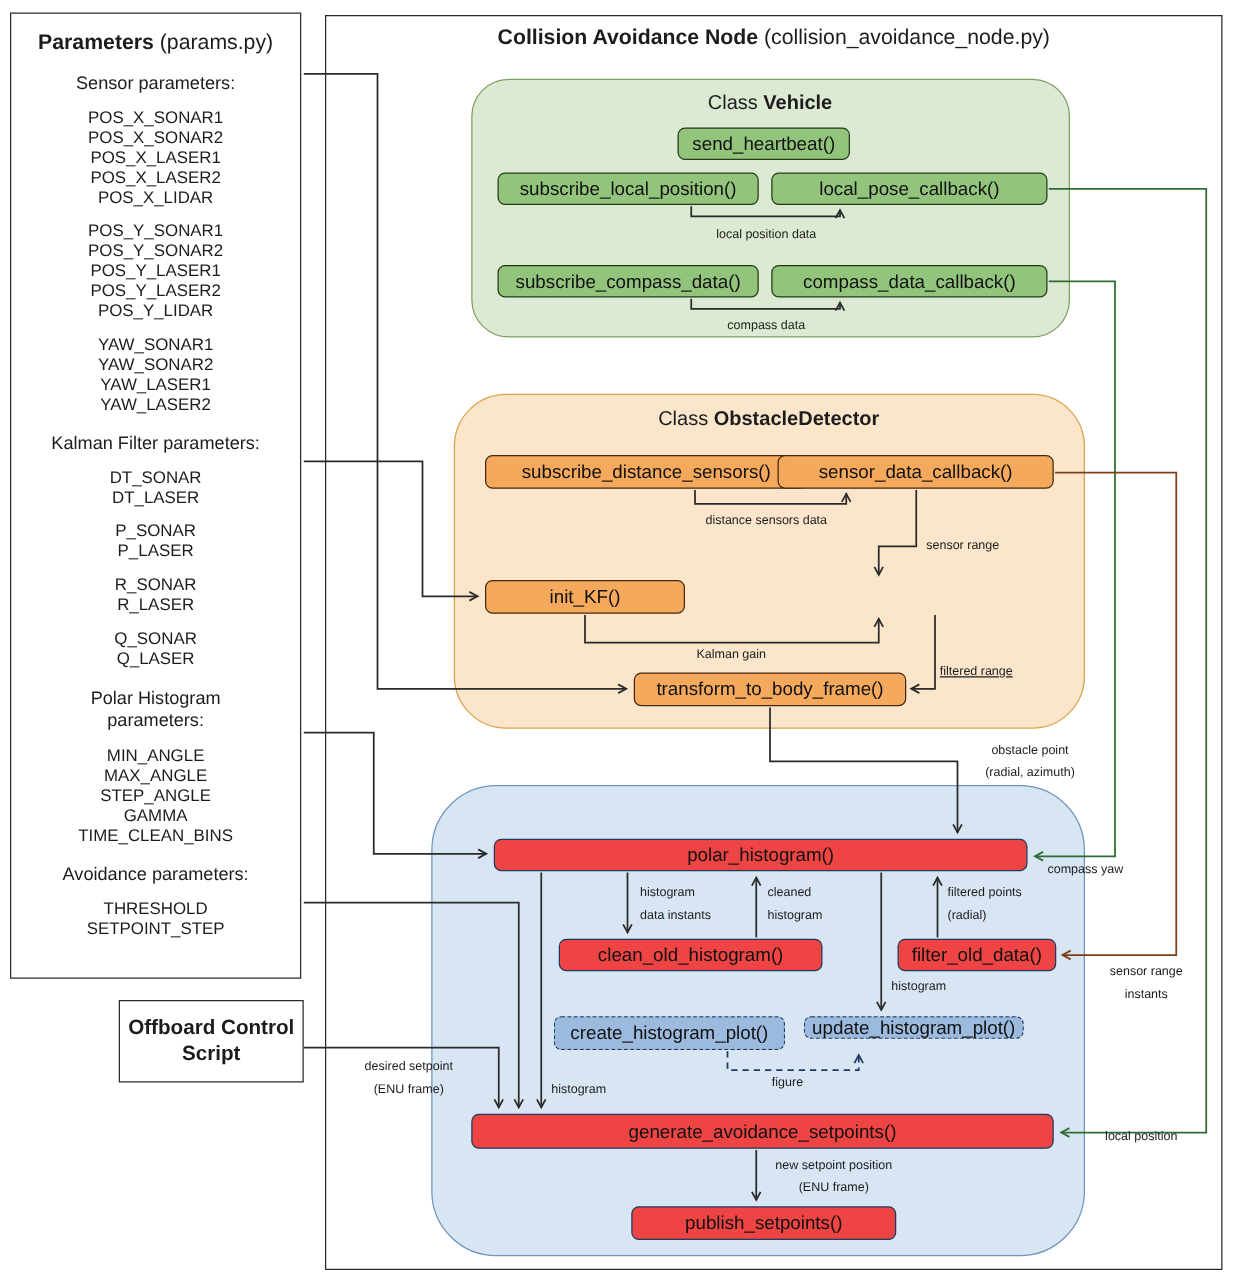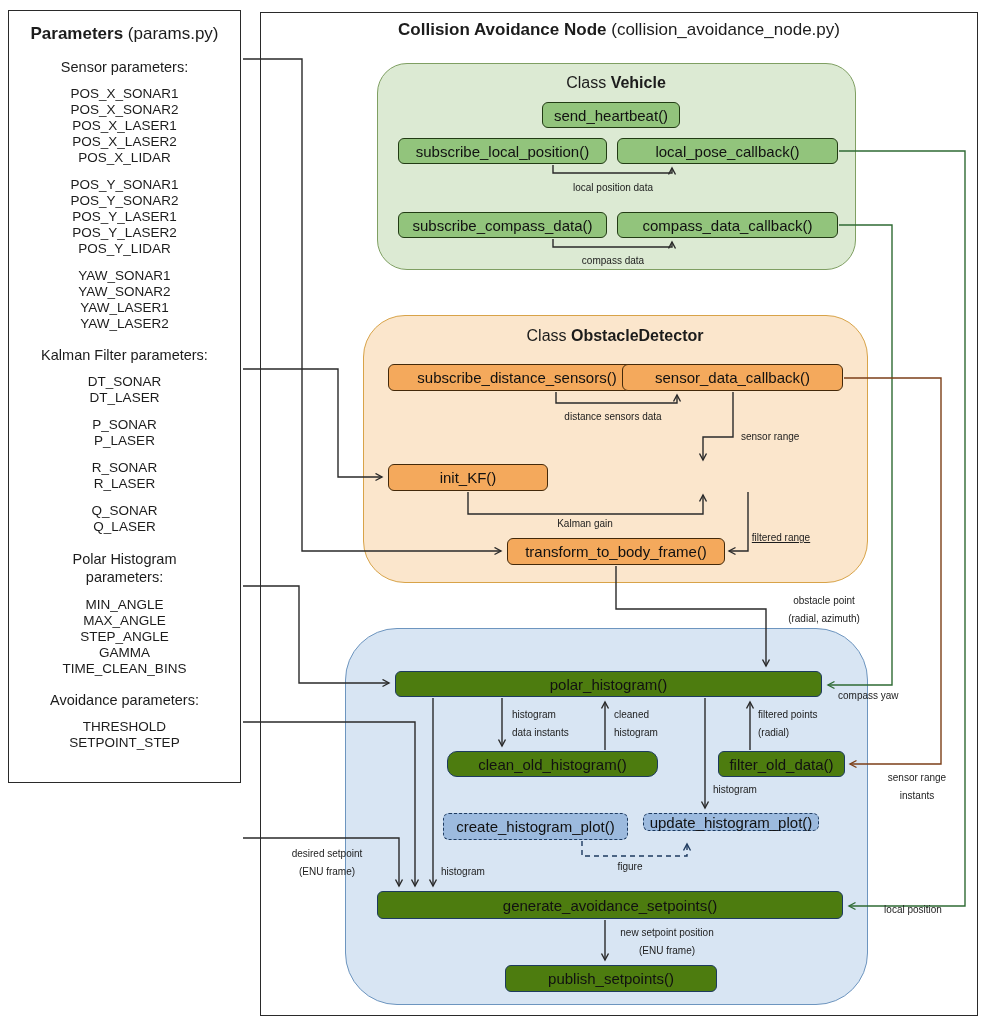--- a/index.html
+++ b/index.html
@@ -41,7 +41,7 @@
         font-size:15px;color:#111;box-sizing:border-box;z-index:3;white-space:nowrap;}
   .fg{background:#92c47c;border:1.8px solid #223b14;}
   .fo{background:#f4a95c;border:1.8px solid #43290a;}
-  .fb{background:#4d7c0f;border:1.8px solid #1d3a5f;text-align:right;}
+  .fb{background:#ef4444;border:1.8px solid #1d3a5f;text-align:right;}
   .fdash{background:#9cbade;border:1.7px dashed #1d3a5f;}
 
   

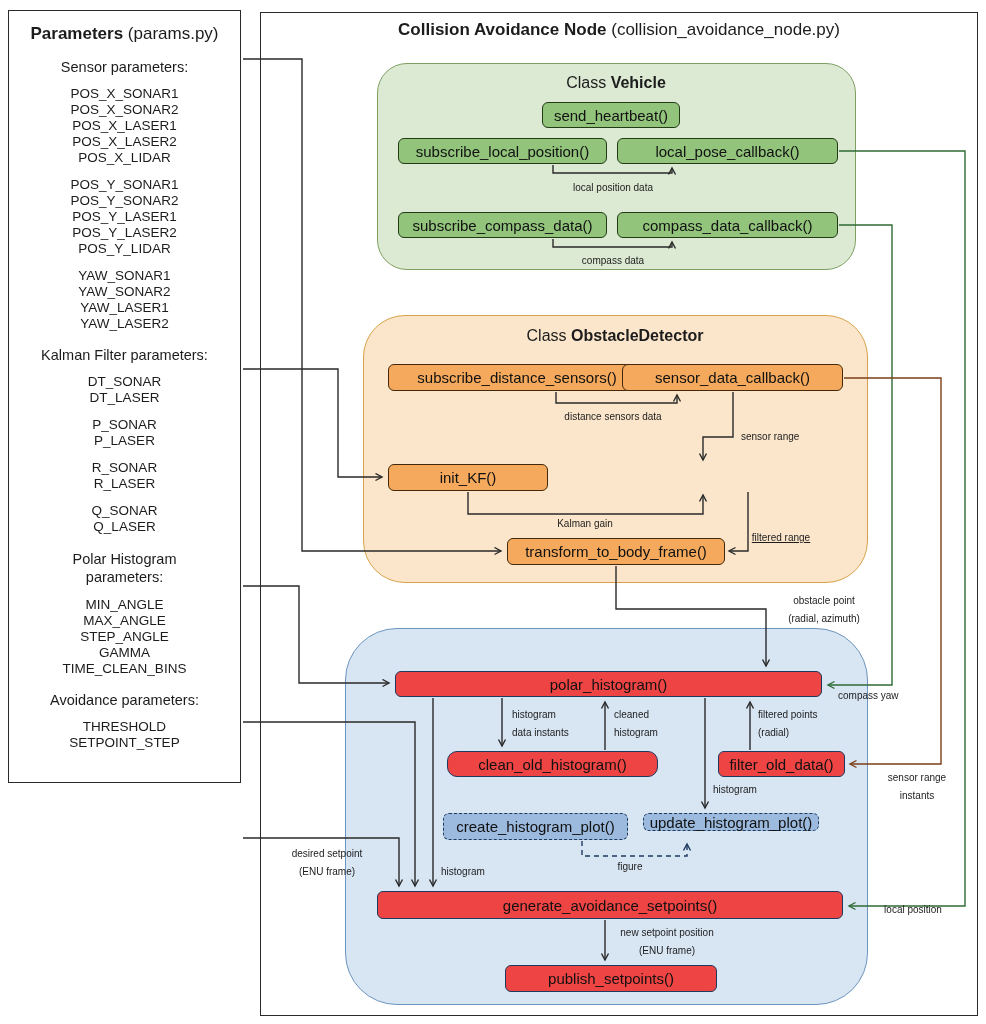--- a/index.html
+++ b/index.html
@@ -190,7 +190,7 @@
   <div class="fbox fo" style="left:507px;top:538px;width:218px;height:27px;">transform_to_body_frame()</div>
 
   <div class="fbox fb" style="left:395px;top:671px;width:427px;height:26px;">polar_histogram()</div>
-  <div class="fbox fb" style="left:447px;top:751px;width:211px;height:26px;border-radius:10px;">clean_old_histogram()</div>
+  <div class="fbox fb" style="left:447px;top:751px;width:211px;height:26px;">clean_old_histogram()</div>
   <div class="fbox fb" style="left:718px;top:751px;width:127px;height:26px;">filter_old_data()</div>
   <div class="fbox fdash" style="left:443px;top:813px;width:185px;height:27px;">create_histogram_plot()</div>
   <div class="fbox fdash" style="left:643px;top:813px;width:176px;height:18px;">update_histogram_plot()</div>

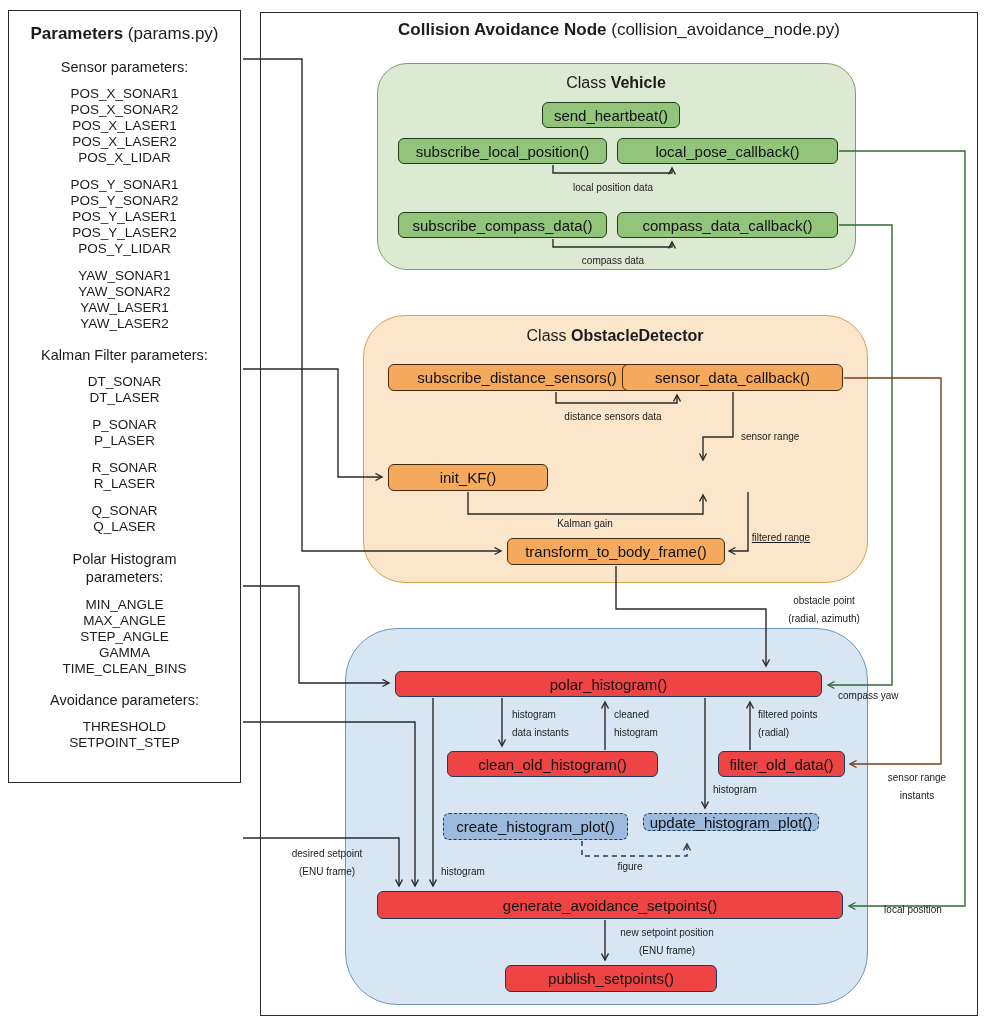--- a/index.html
+++ b/index.html
@@ -114,6 +114,10 @@
     </div>
   </div>
 
+  <div class="offboard">
+    <span>Offboard Control</span>
+    <span>Script</span>
+  </div>
 
   <div class="main-box"></div>
   <div class="main-title"><b>Collision Avoidance Node</b><span> (collision_avoidance_node.py)</span></div>

